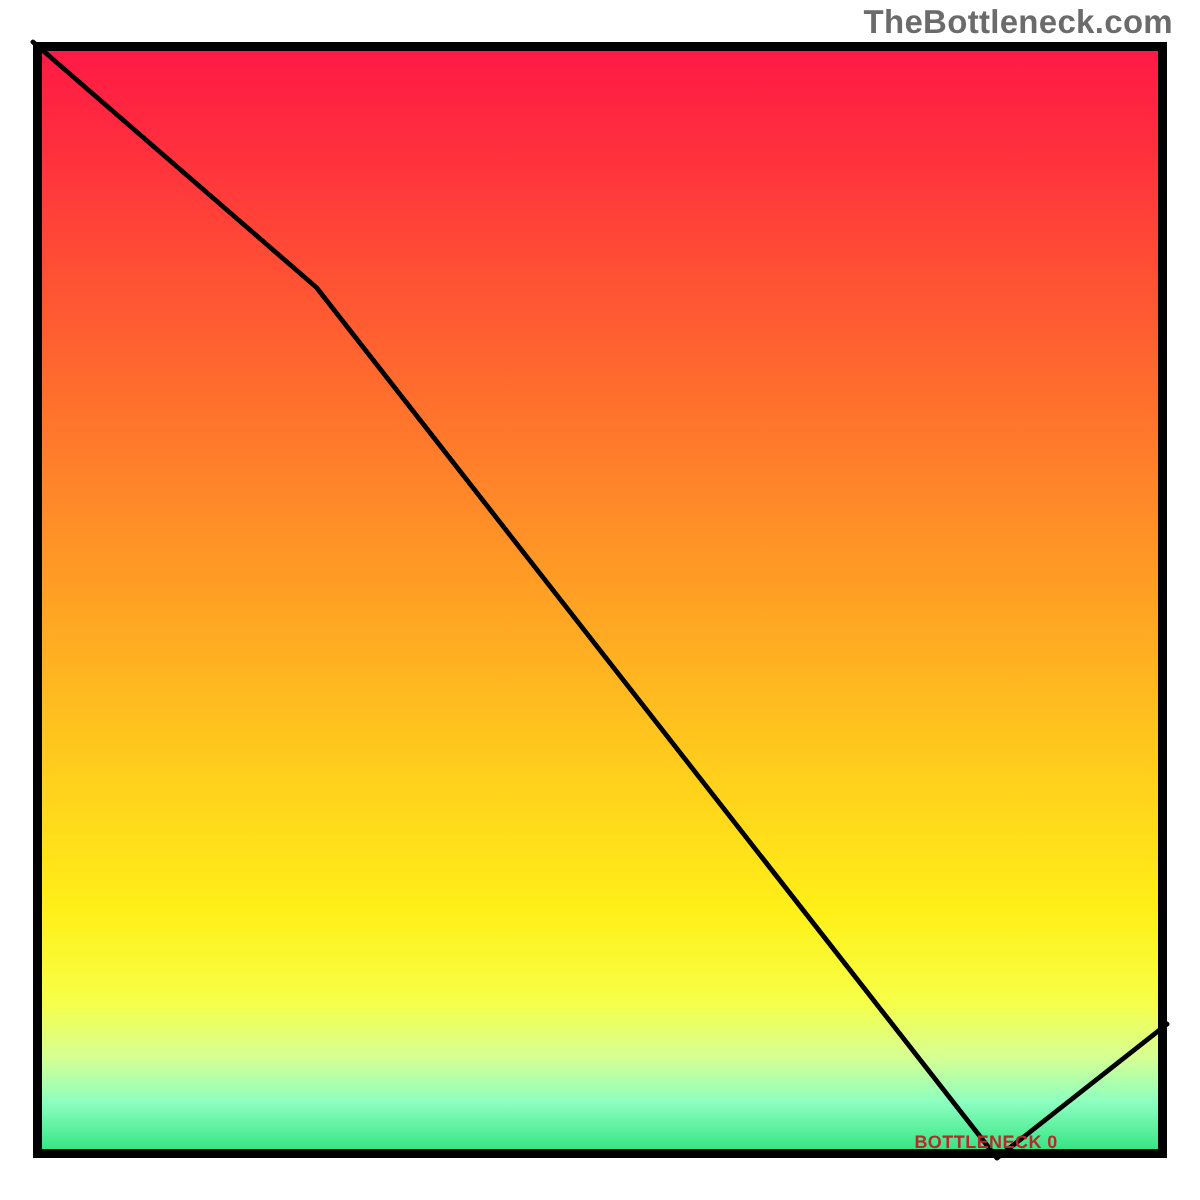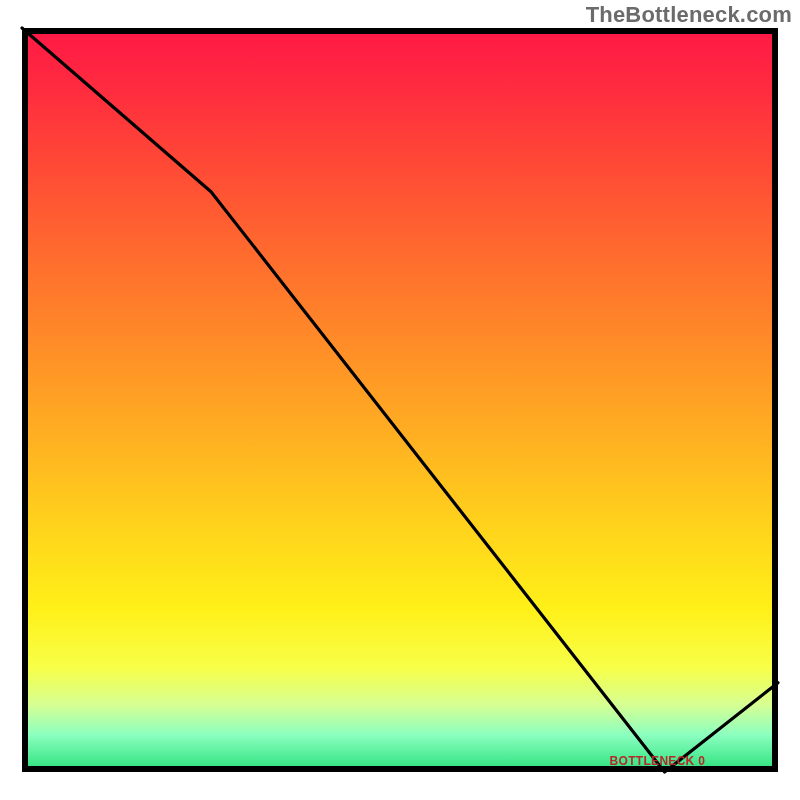--- a/index.html
+++ b/index.html
@@ -19,7 +19,7 @@
   .watermark {
     position: absolute;
     top: 2px;
-    right: 8px;
+    right: 18px;
     font-size: 22px;
     font-weight: 600;
     color: #6b6b6b;

